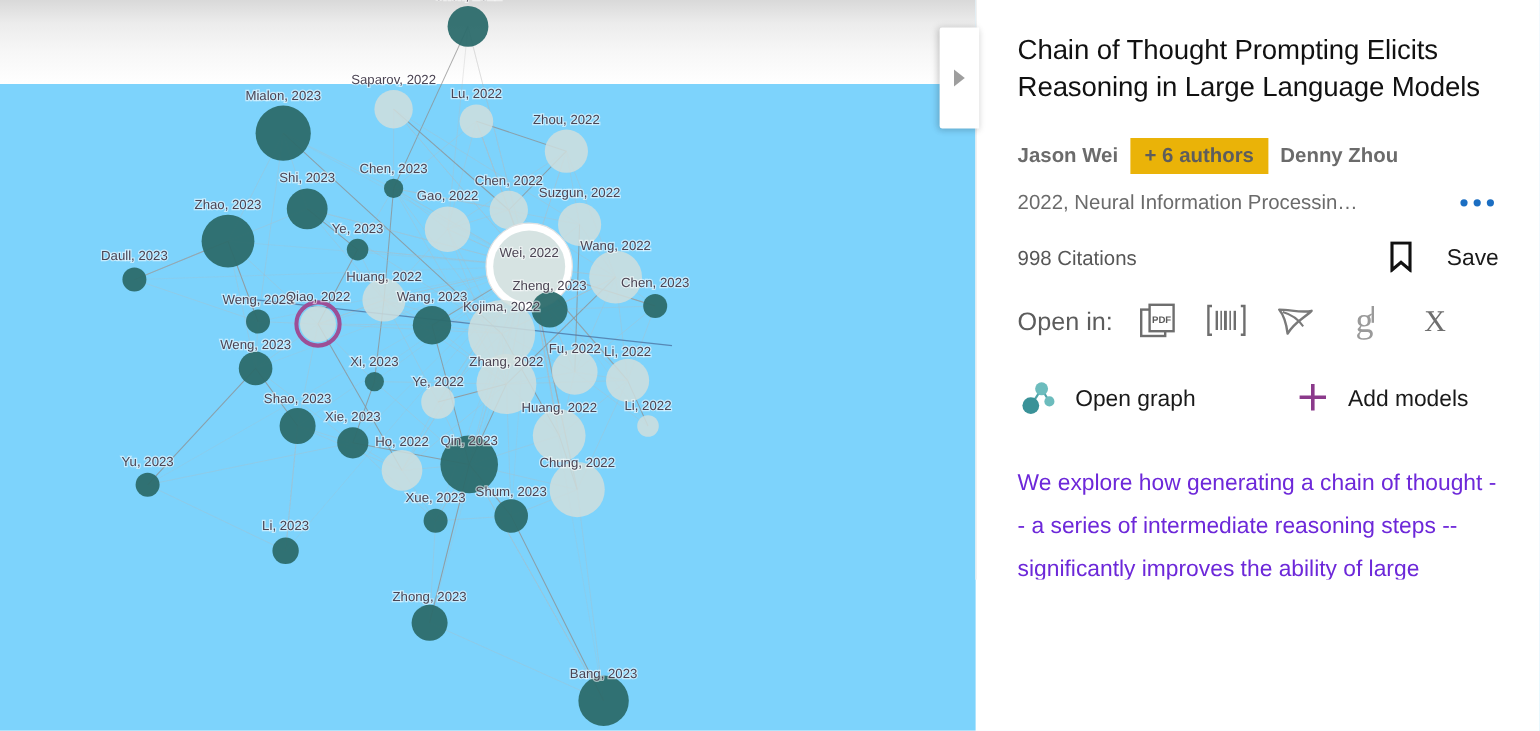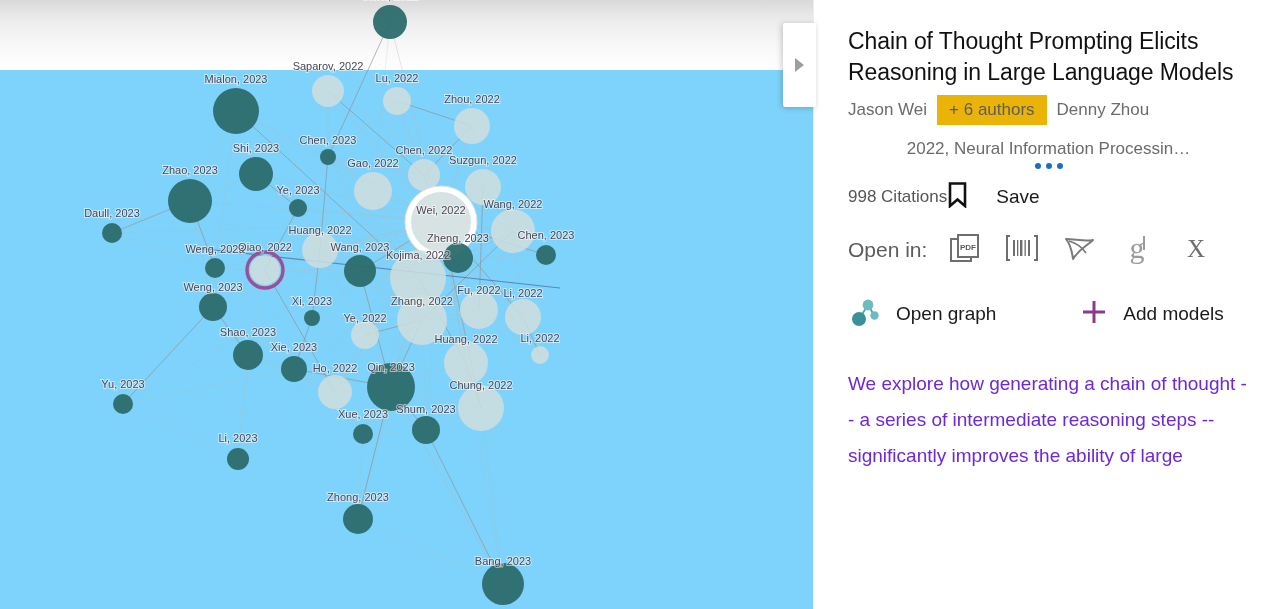--- a/index.html
+++ b/index.html
@@ -67,9 +67,9 @@
     font-weight: 400; letter-spacing: -0.1px;
   }
   .authors-row {
-    margin-top: 8px;
+    margin-top: 28px;
     display: flex; align-items: center; flex-wrap: nowrap;
-    font-size: 17px; color: #6b6b6b;
+    font-size: 17px; color: #6b6b6b; font-weight: bold;
   }
   .author-name { white-space: nowrap; }
   .author-more {

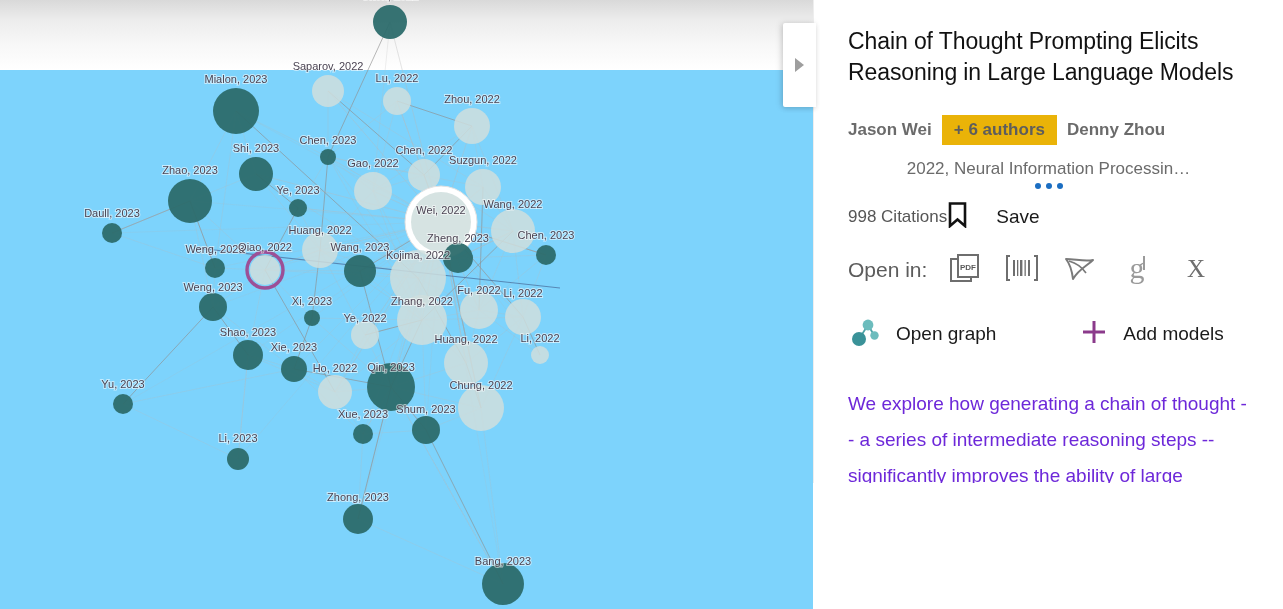--- a/index.html
+++ b/index.html
@@ -80,7 +80,6 @@
   .venue-row {
     margin-top: 14px; display: flex; align-items: center;
     justify-content: space-between;
-    flex-direction: column;
   }
   #venue-text {
     font-size: 17px; color: #6b6b6b; white-space: nowrap;

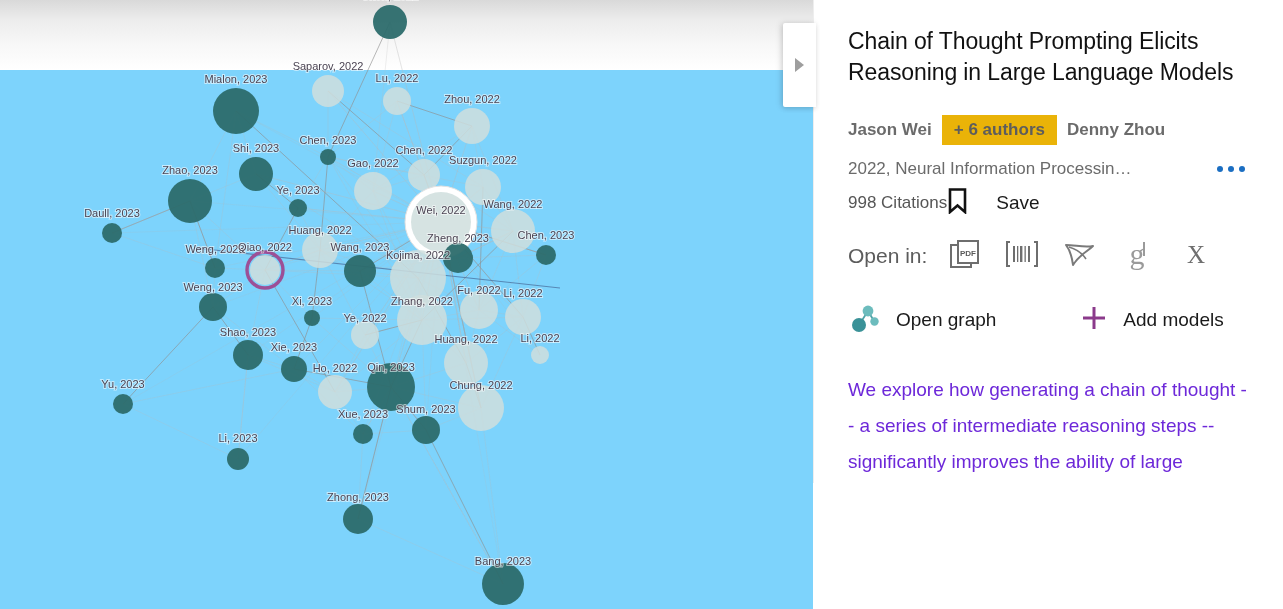--- a/index.html
+++ b/index.html
@@ -89,7 +89,8 @@
   #more-menu i { width: 6px; height: 6px; border-radius: 50%; background: #1b6ec2; display: block; }
 
   .citations-row {
-    margin-top: 9px; display: flex; align-items: center;
+    margin-top: 22px; display: flex; align-items: center;
+    justify-content: space-between;
   }
   #citations-text { font-size: 17px; color: #565656; }
   #save-button {

